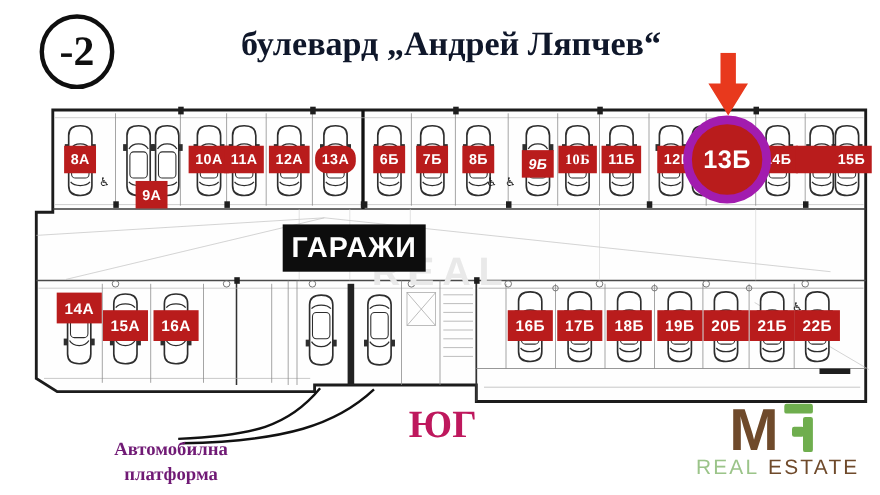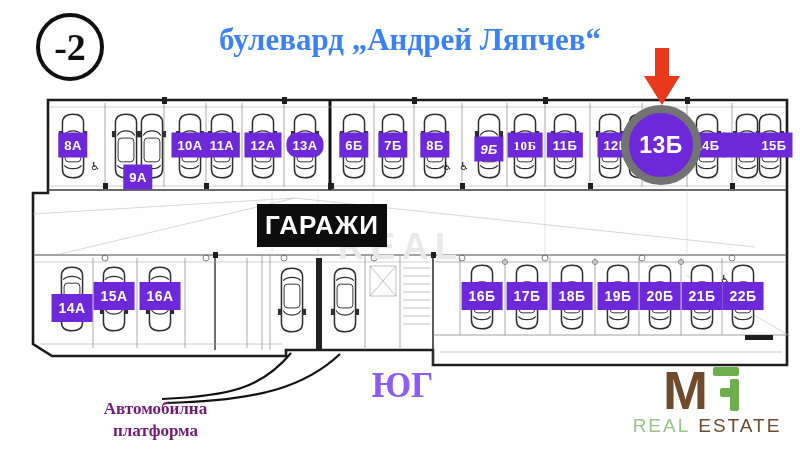--- a/index.html
+++ b/index.html
@@ -10,7 +10,7 @@
     border-radius:50%;display:flex;align-items:center;justify-content:center;
     font:bold 38px "Liberation Serif",serif;color:#0f0f0f;z-index:6;}
   .title{position:absolute;left:140px;top:22px;width:540px;margin:0;text-align:center;
-    font:bold 31px "Liberation Serif",serif;color:#3b82f6;z-index:6;white-space:nowrap;}
+    font:bold 31px "Liberation Serif",serif;color:#0f172a;z-index:6;white-space:nowrap;}
   .arrow{position:absolute;left:643px;top:48px;z-index:7;}
   
   .plan-svg{position:absolute;left:0;top:0;z-index:1;}

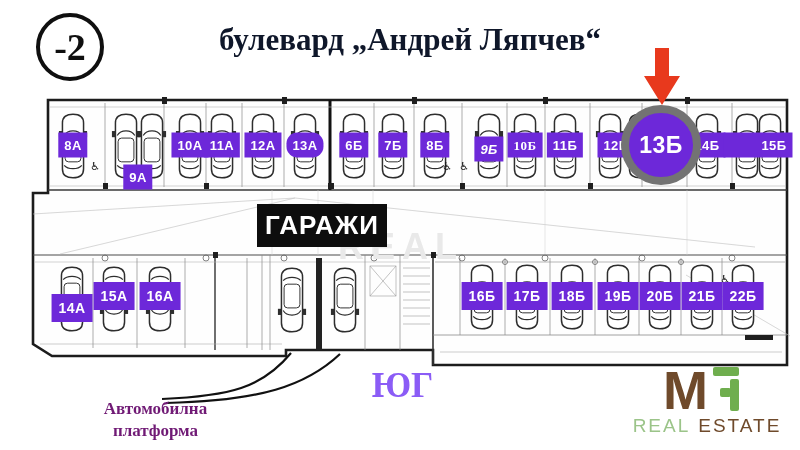--- a/index.html
+++ b/index.html
@@ -15,7 +15,7 @@
   
   .plan-svg{position:absolute;left:0;top:0;z-index:1;}
   
-  .spot{position:absolute;transform:translate(-50%,-50%);background:#6d28d9;color:#fff;
+  .spot{position:absolute;transform:translate(-50%,-50%);background:#b91c1c;color:#fff;
     font-weight:bold;font-size:13px;line-height:1;padding:6px 6px;white-space:nowrap;
     letter-spacing:.4px;z-index:3;}
   .spot.big{font-size:14px;padding:7px 7px;}

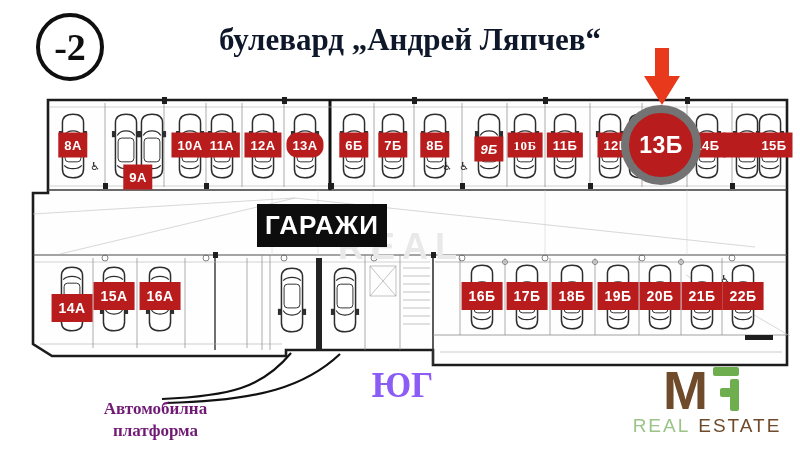--- a/index.html
+++ b/index.html
@@ -19,7 +19,7 @@
     font-weight:bold;font-size:13px;line-height:1;padding:6px 6px;white-space:nowrap;
     letter-spacing:.4px;z-index:3;}
   .spot.big{font-size:14px;padding:7px 7px;}
-  .spot.circle{width:64px;height:64px;padding:0;border:8px solid #737373;border-radius:50%;
+  .spot.circle{width:64px;height:64px;padding:0;border:8px solid #a21caf;border-radius:50%;
     display:flex;align-items:center;justify-content:center;font-size:23px;z-index:5;}
   .wc{position:absolute;transform:translate(-50%,-50%);font-family:"DejaVu Sans",sans-serif;
     font-size:11px;color:#1a1a1a;z-index:2;}

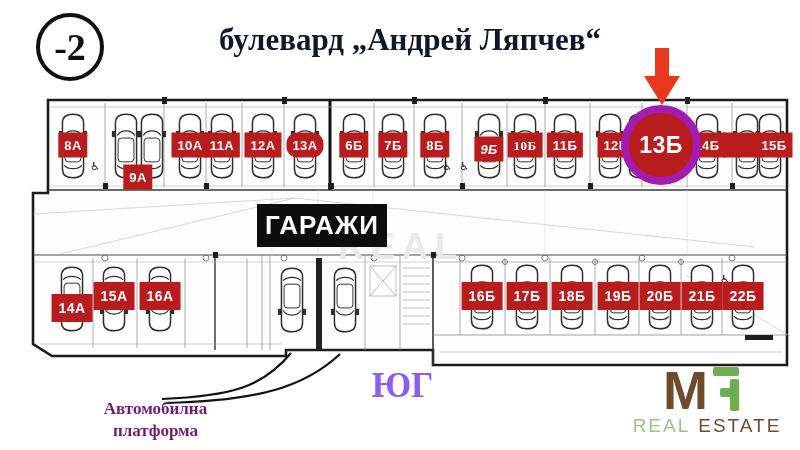--- a/index.html
+++ b/index.html
@@ -295,7 +295,7 @@
       <div class="spot circle" style="left: 661px; top: 145px;">13Б</div>
       <div class="spot" style="left: 707px; top: 145px;">14Б</div>
       <div class="spot" style="left: 758px; top: 145px; padding-left: 38px;">15Б</div>
-      <div class="spot big" style="left: 72px; top: 308px;">14А</div>
+      <div class="spot big" style="left: 72px; top: 280px;">14А</div>
       <div class="spot big" style="left: 114px; top: 296px;">15А</div>
       <div class="spot big" style="left: 160px; top: 296px;">16А</div>
       <div class="spot big" style="left: 482px; top: 296px;">16Б</div>

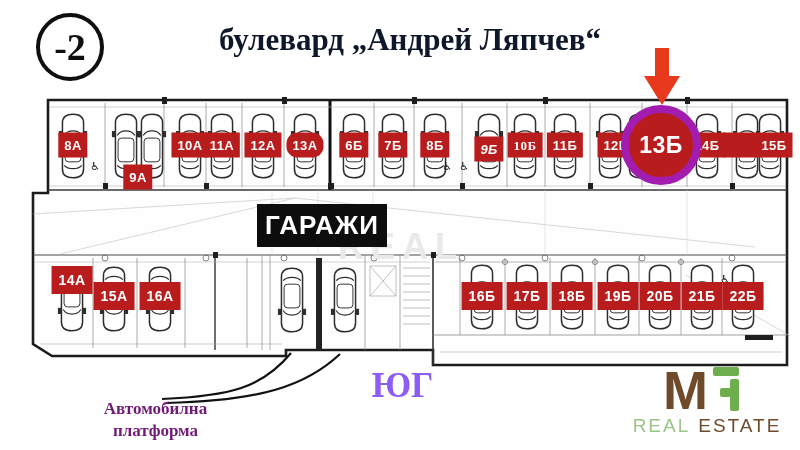--- a/index.html
+++ b/index.html
@@ -30,7 +30,7 @@
   .watermark{position:absolute;left:338px;top:226px;font:bold 36px "Liberation Sans",sans-serif;
     color:#e9e9e9;letter-spacing:7px;z-index:2;}
   .south{position:absolute;left:330px;top:366px;width:145px;text-align:center;
-    font:bold 35px "Liberation Serif",serif;color:#8b5cf6;z-index:6;}
+    font:bold 35px "Liberation Serif",serif;color:#be185d;z-index:6;}
   .platform{position:absolute;left:68px;top:398px;width:175px;text-align:center;
     font:bold 17px "Liberation Serif",serif;color:#701a75;line-height:1.3;z-index:6;}
   

